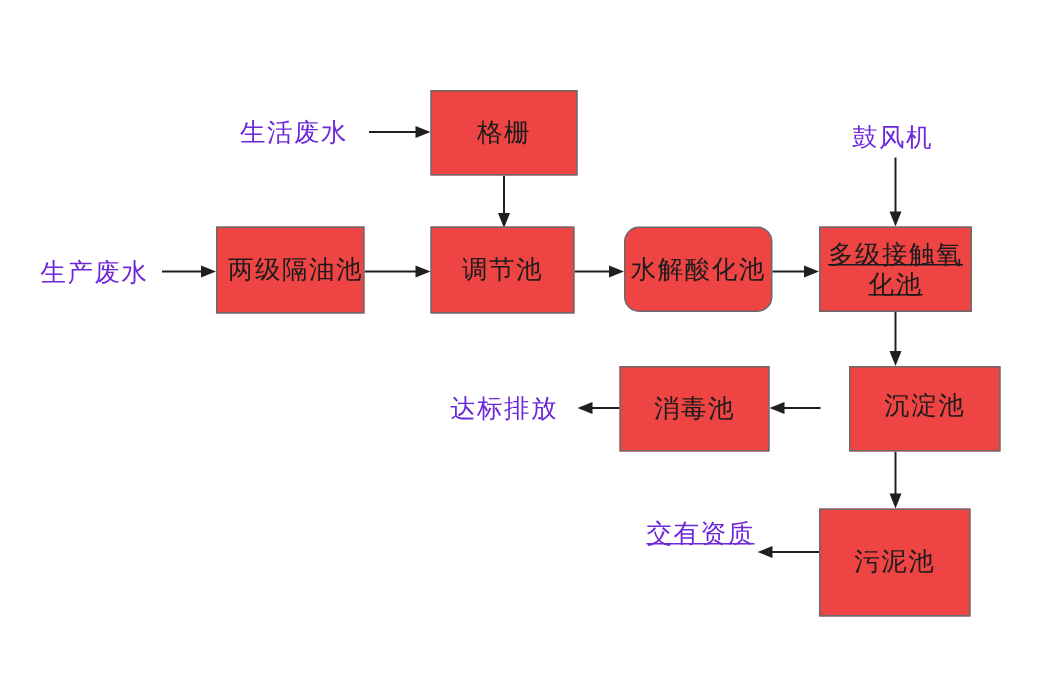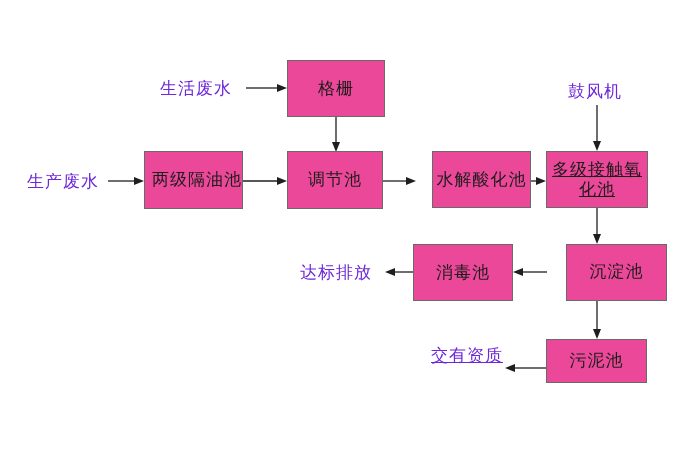--- a/index.html
+++ b/index.html
@@ -27,7 +27,7 @@
     position: absolute;
     box-sizing: border-box;
     border: 1px solid #6a6a6a;
-    background: #ec4899;
+    background: #ef4444;
     display: flex;
     align-items: center;
     justify-content: center;

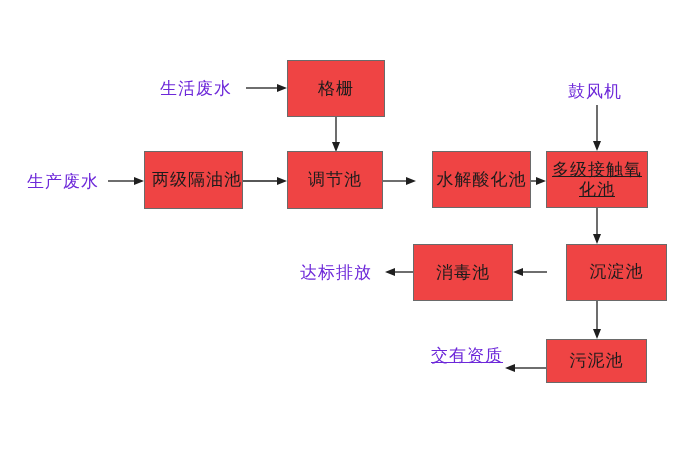--- a/index.html
+++ b/index.html
@@ -51,7 +51,7 @@
   #n-grid          { left: 287px; top:  60px; width:  98px; height: 57px; }
   #n-oil           { left: 144px; top: 151px; width:  99px; height: 58px; justify-content: flex-end; }
   #n-regulating    { left: 287px; top: 151px; width:  96px; height: 58px; }
-  #n-hydrolysis    { left: 432px; top: 151px; width:  99px; height: 57px; }
+  #n-hydrolysis    { left: 416px; top: 151px; width:  99px; height: 57px; border-radius: 10px; }
   #n-oxidation     { left: 546px; top: 151px; width: 102px; height: 57px; }
   #n-disinfection  { left: 413px; top: 244px; width: 100px; height: 57px; }
   #n-sedimentation { left: 566px; top: 244px; width: 101px; height: 57px; font-family: Liberation Mono, monospace; }

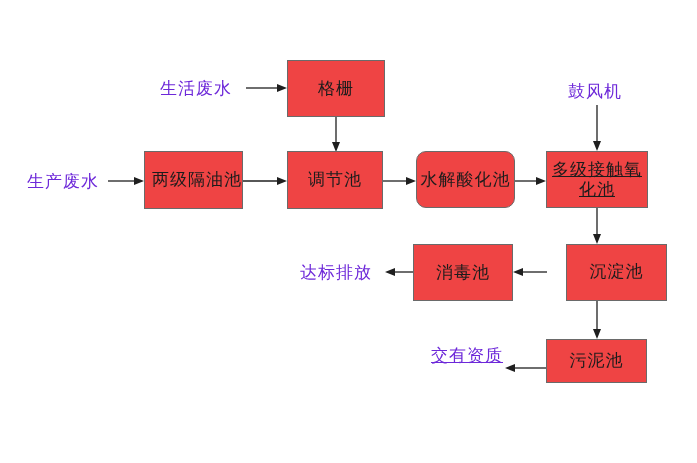--- a/index.html
+++ b/index.html
@@ -55,7 +55,7 @@
   #n-oxidation     { left: 546px; top: 151px; width: 102px; height: 57px; }
   #n-disinfection  { left: 413px; top: 244px; width: 100px; height: 57px; }
   #n-sedimentation { left: 566px; top: 244px; width: 101px; height: 57px; font-family: Liberation Mono, monospace; }
-  #n-sludge        { left: 546px; top: 339px; width: 101px; height: 44px; }
+  #n-sludge        { left: 546px; top: 339px; width: 101px; height: 72px; }
 
   
   #l-domestic   { left: 160px; top:  79px; }

